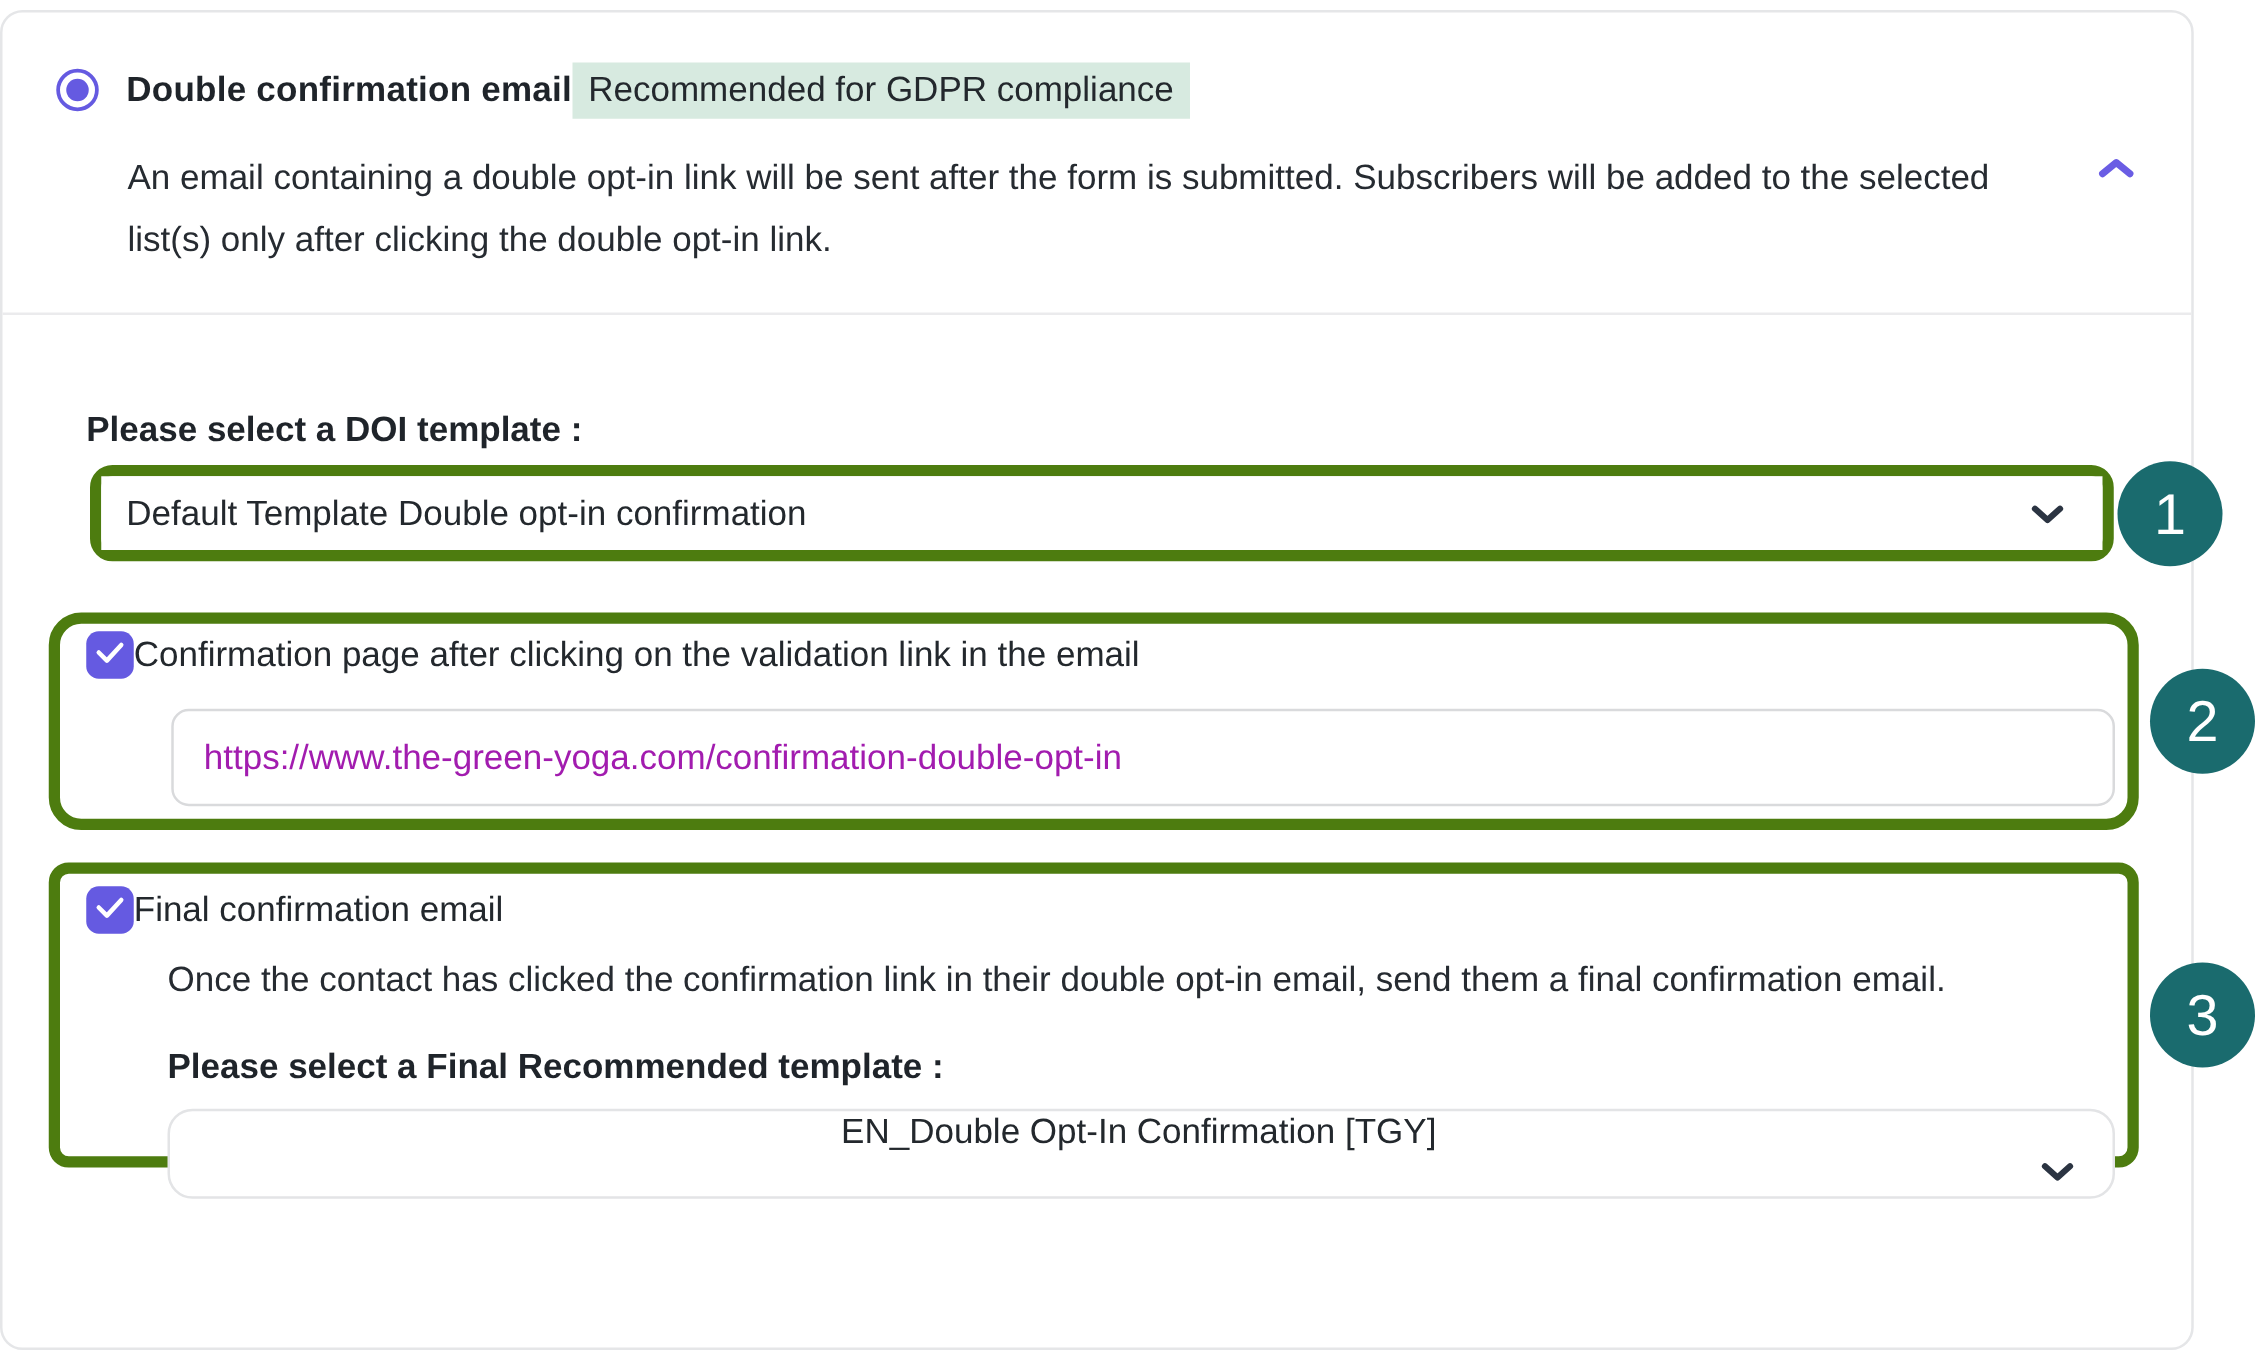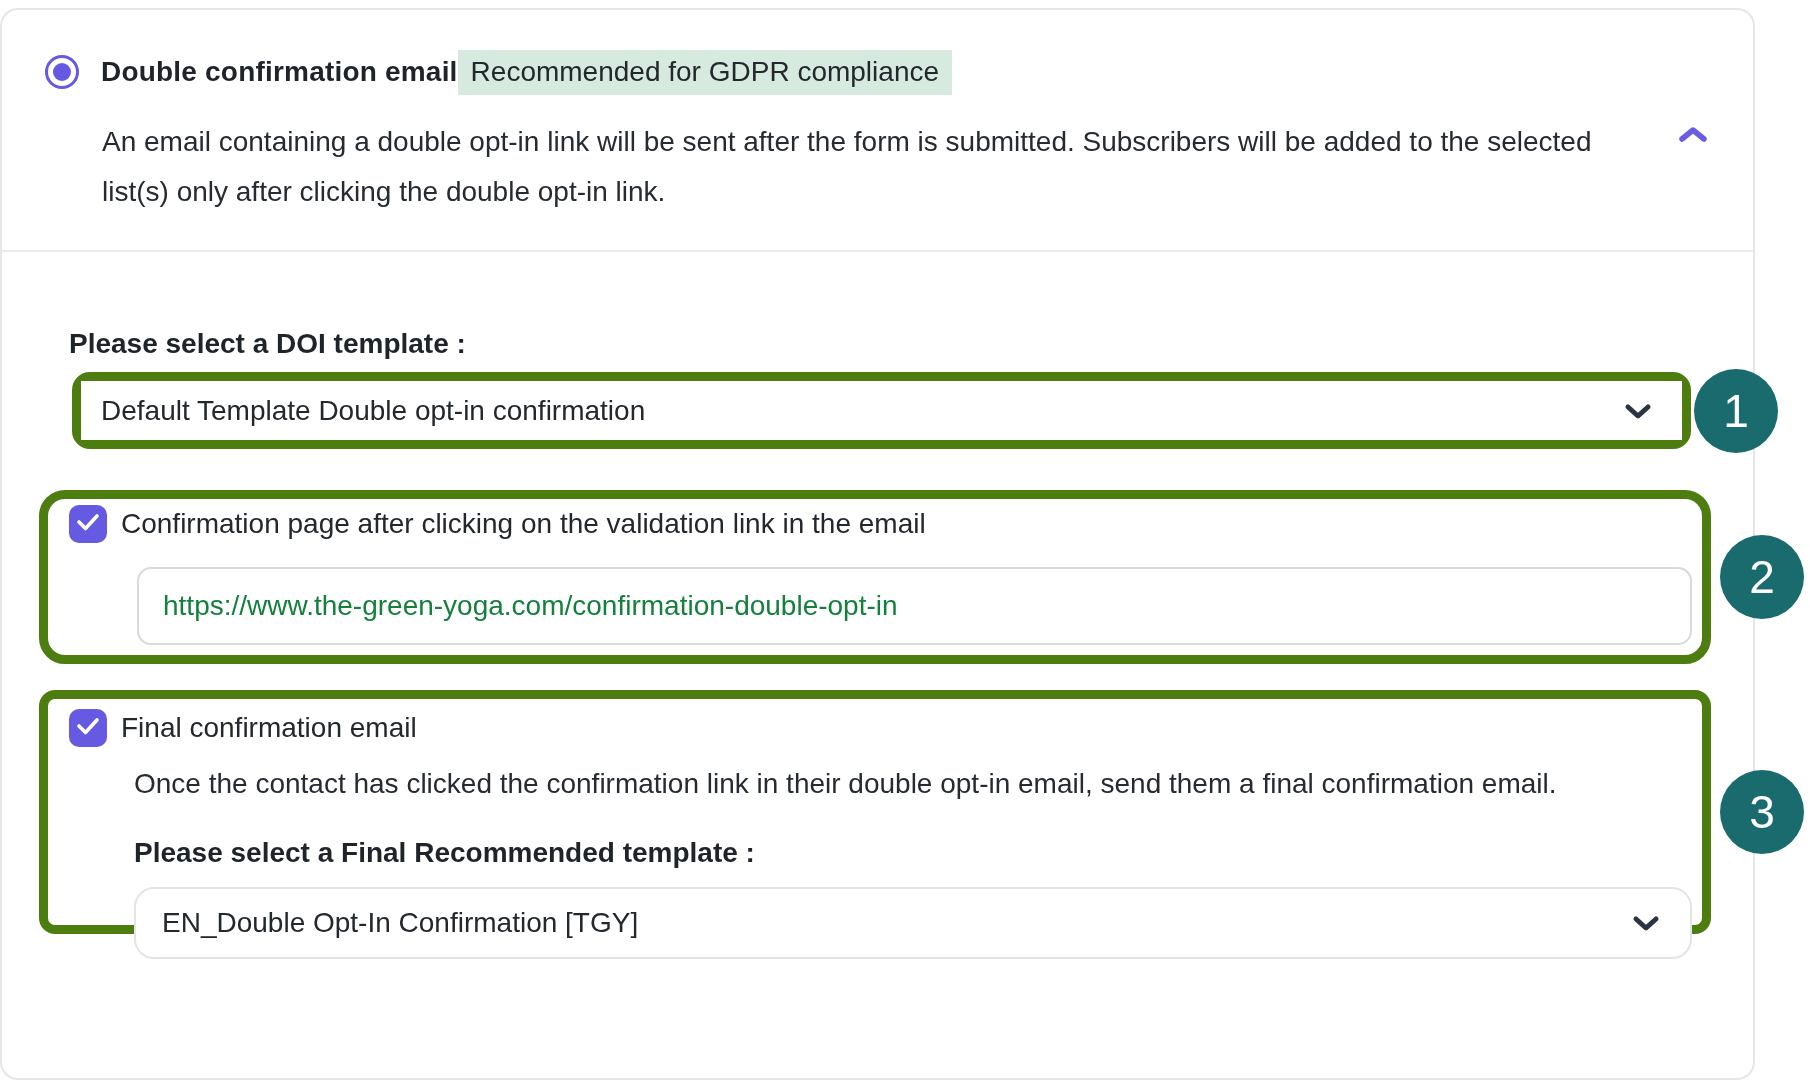--- a/index.html
+++ b/index.html
@@ -81,7 +81,7 @@
     background: #655ae1; flex: none;
     display: flex; align-items: center; justify-content: center;
   }
-  .cb-label { margin-left: 14px; font-size: 28px; color: #23282d; }
+  .cb-label { font-size: 28px; color: #23282d; }
   .url-input {
     display: block;
     margin: 24px 0 0 68px;

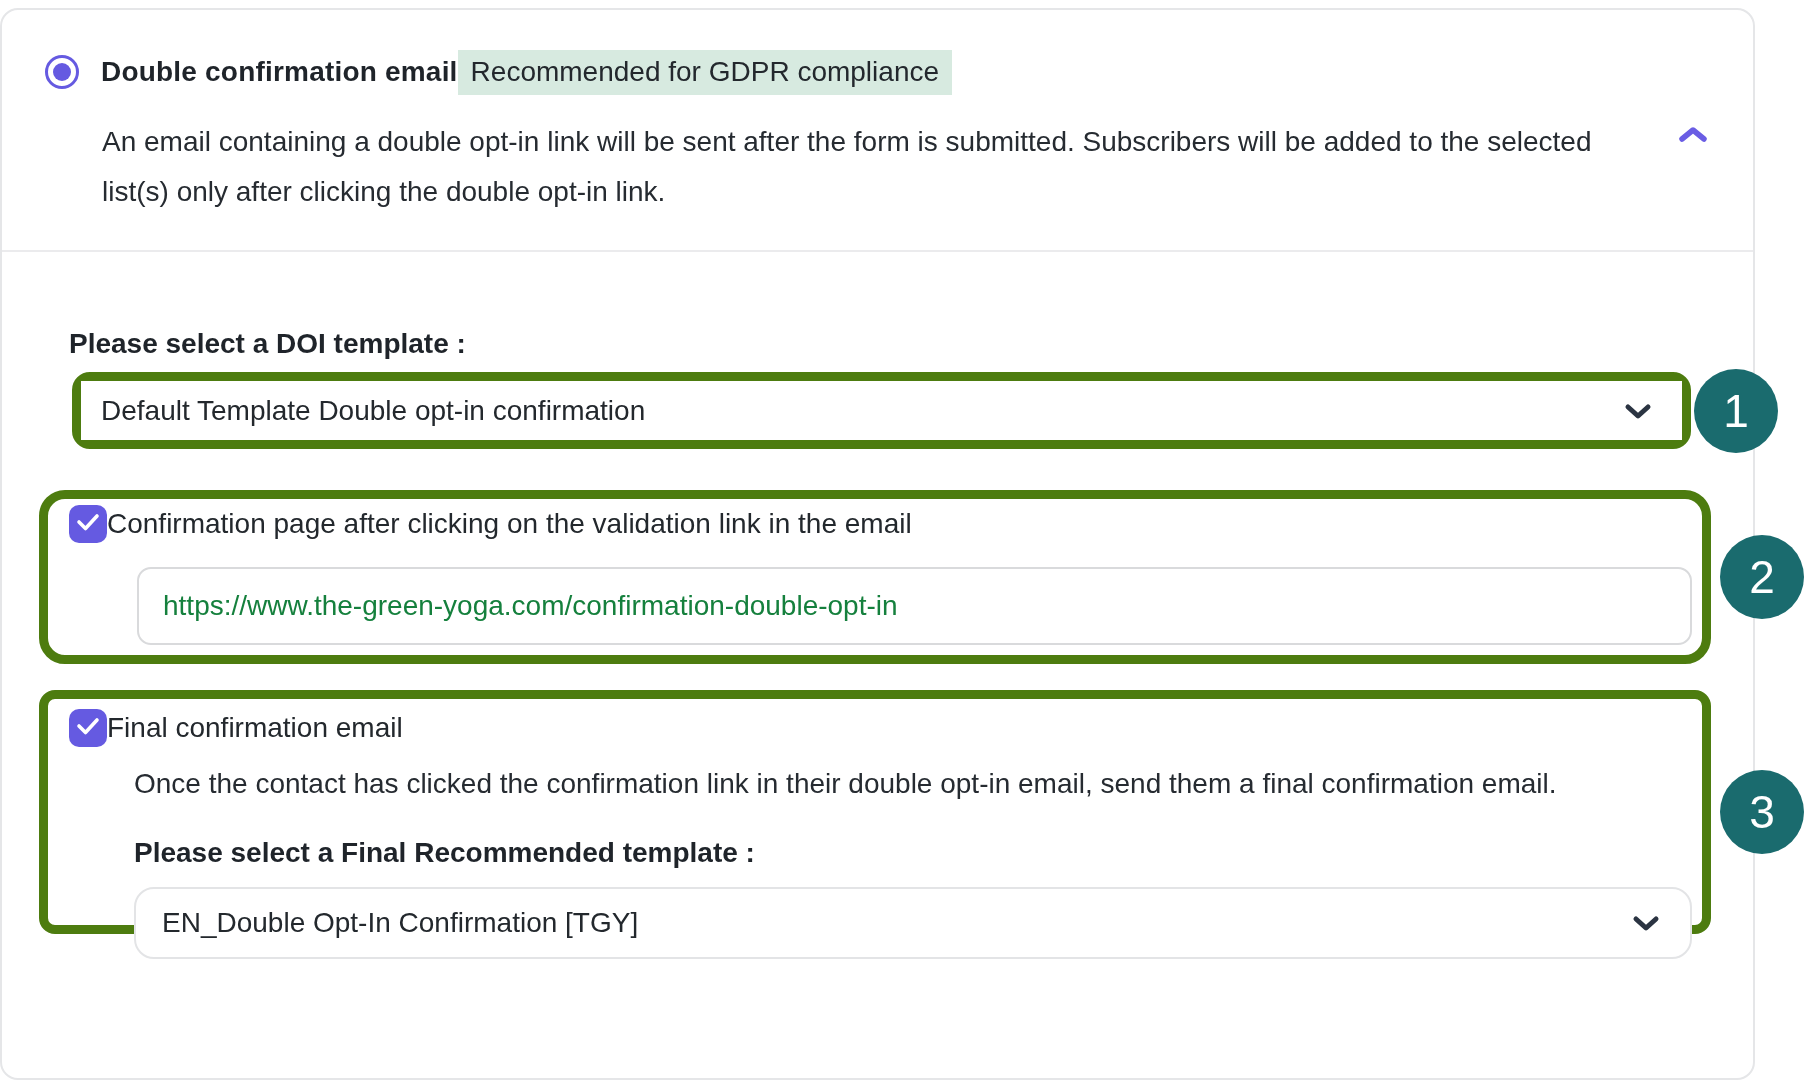--- a/index.html
+++ b/index.html
@@ -88,7 +88,7 @@
     width: 1555px; height: 78px;
     border: 2px solid #d9dadc; border-radius: 14px;
     font-family: "Liberation Sans", "DejaVu Sans", sans-serif;
-    font-size: 28px; color: #15803d;
+    font-size: 28px; color: #a21caf;
     padding: 0 24px; outline: none; background: #fff;
   }
   .final-desc {

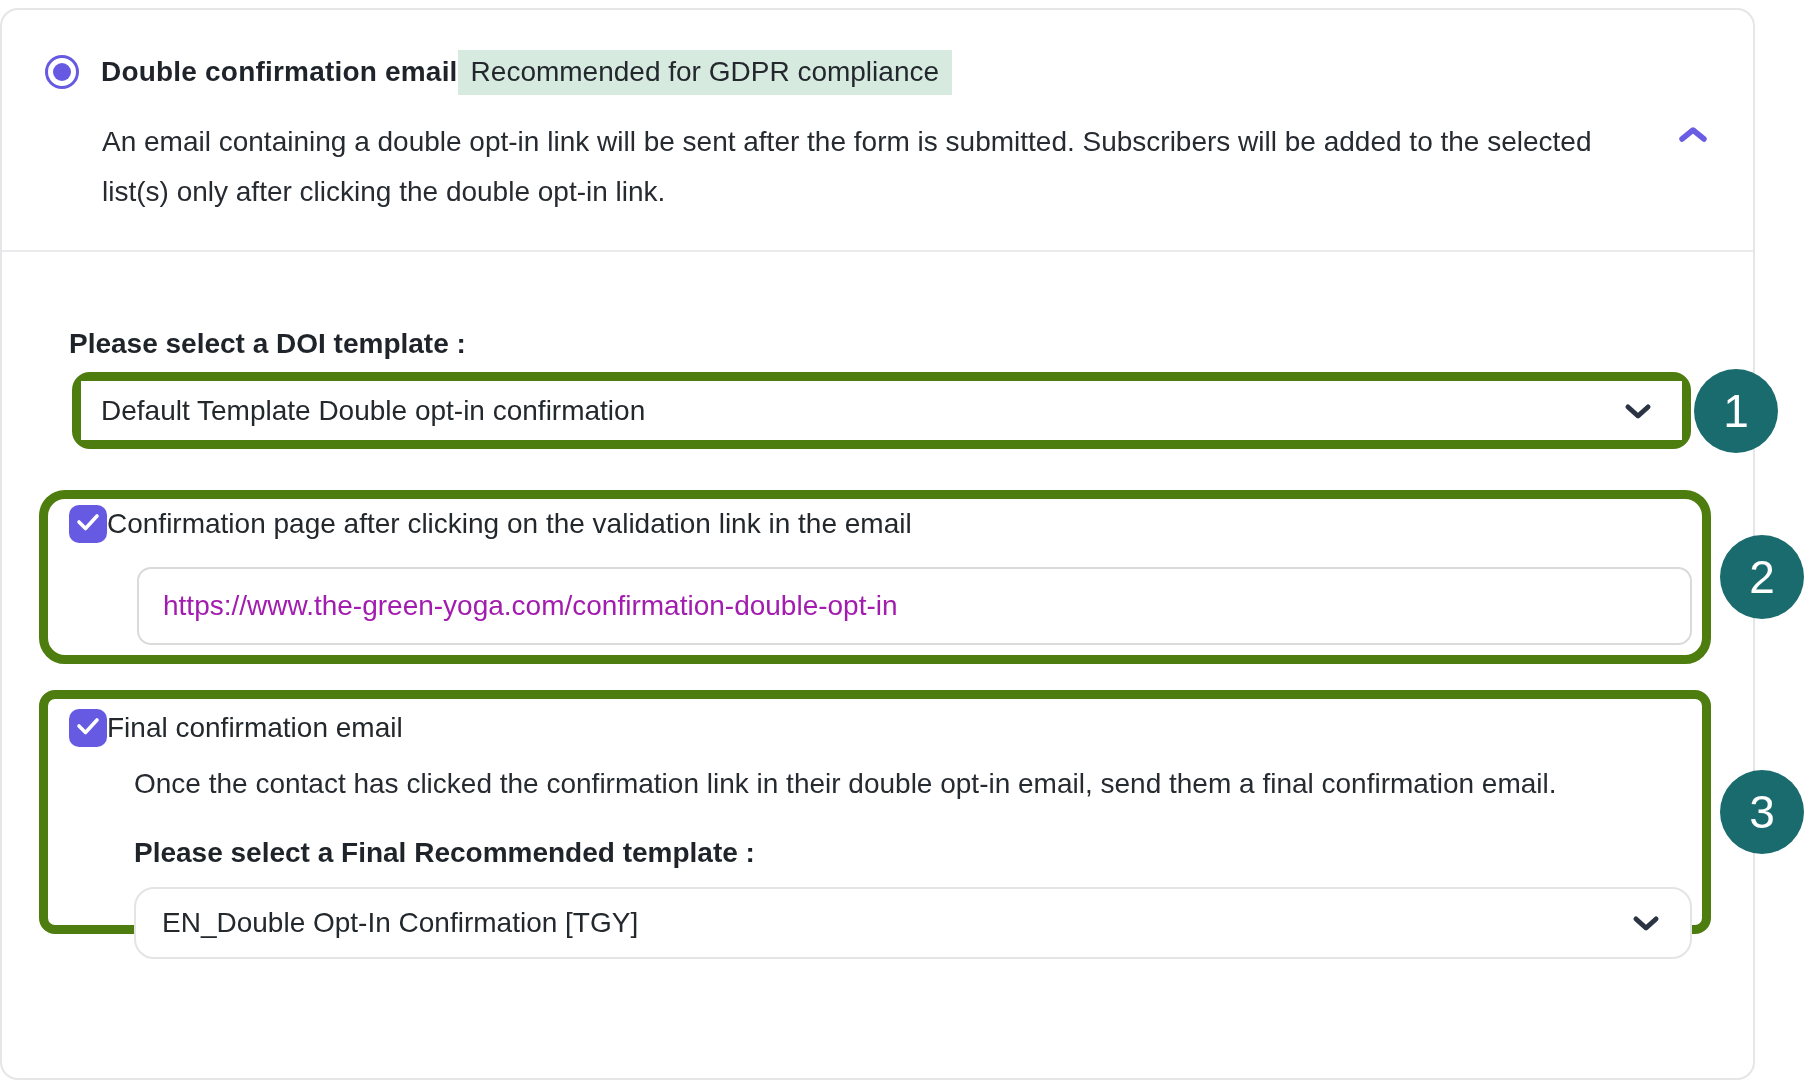--- a/index.html
+++ b/index.html
@@ -104,7 +104,7 @@
     display: flex; align-items: center;
     padding: 0 30px 0 26px;
     font-size: 28px; color: #23282d;
-    background: #fff; cursor: pointer;
+    background: #fff; cursor: pointer; flex-direction: column;
   }
   .select-standalone .chev { margin-left: auto; flex: none; }
 </style>

